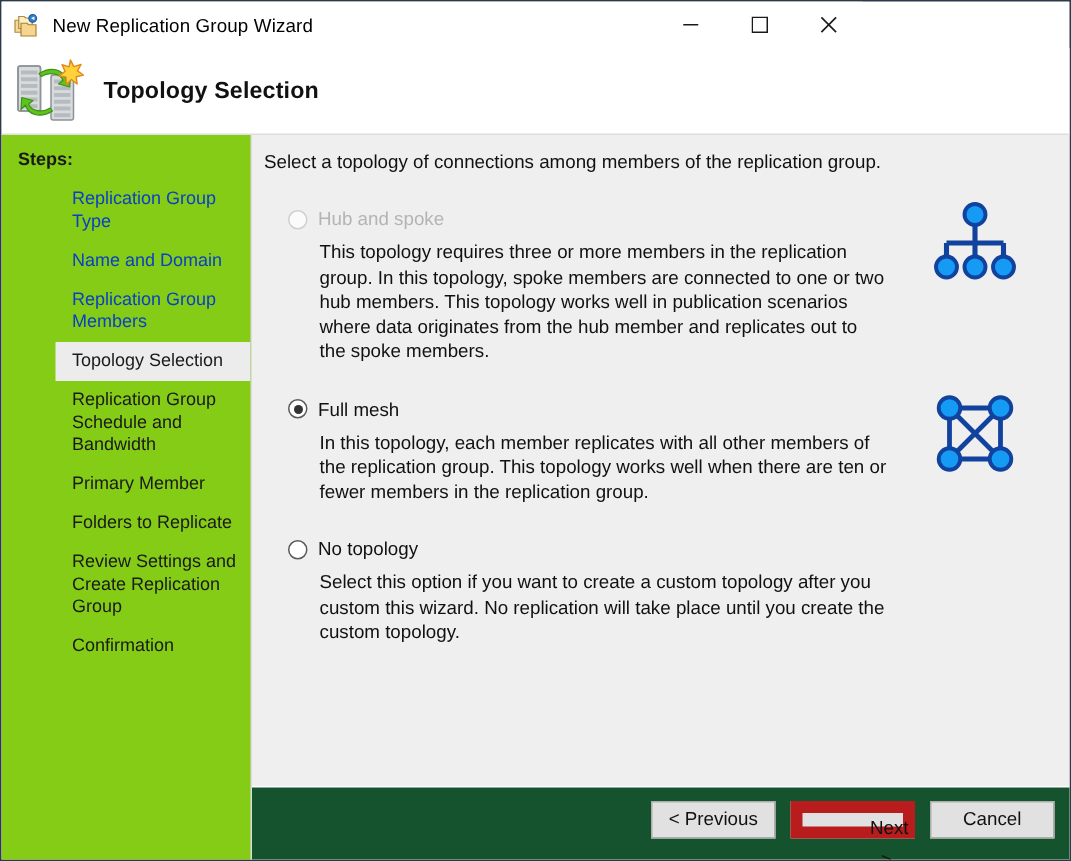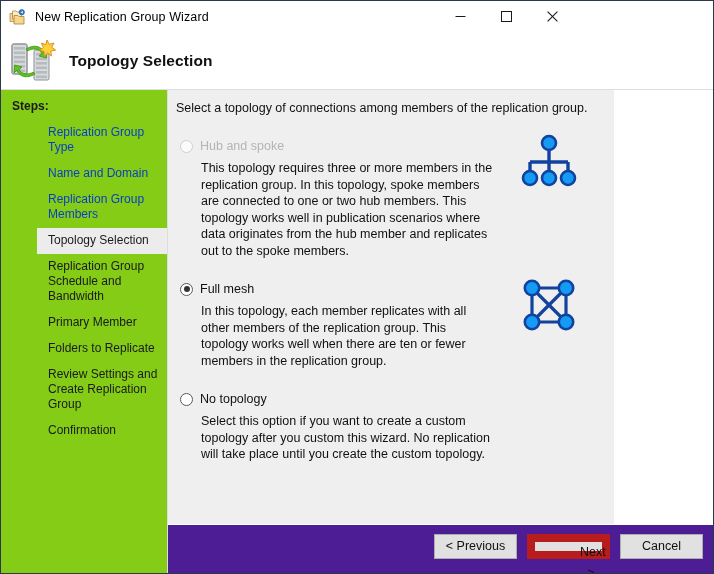--- a/index.html
+++ b/index.html
@@ -132,7 +132,7 @@
   #content {
     position: absolute;
     left: 167px; top: 0;
-    width: 446px;
+    width: 547px;
     height: 484px;
     background: #efefef;
     box-sizing: border-box;

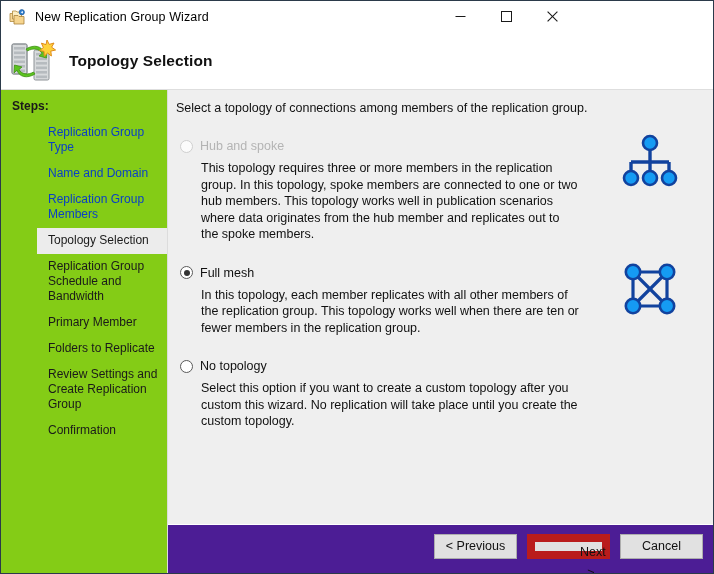--- a/index.html
+++ b/index.html
@@ -150,7 +150,7 @@
 
   .option-block {
     position: relative;
-    padding-left: 12px;
+    padding-left: 24px;
     padding-right: 120px;
   }
   .opt-head {

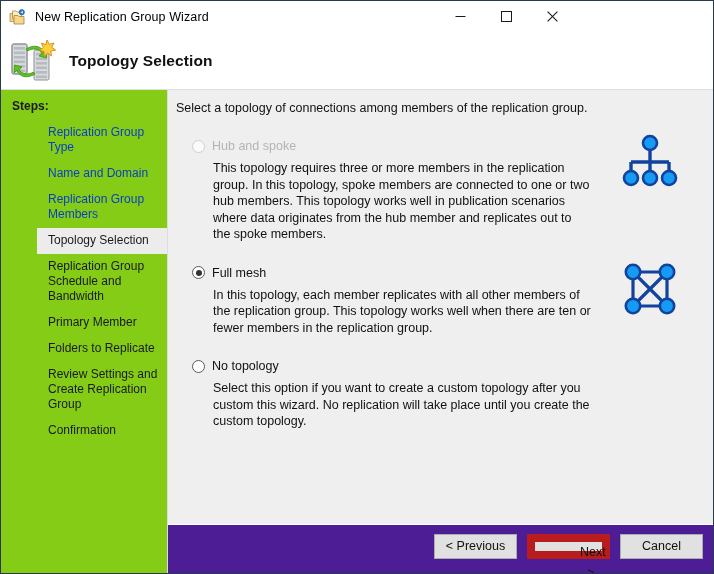--- a/index.html
+++ b/index.html
@@ -215,7 +215,7 @@
     top: 434px;
     width: 547px;
     height: 50px;
-    background: #4c1d95;
+    background: #14532d;
     border-top: 1px solid #ffffff;
     box-sizing: border-box;
   }

